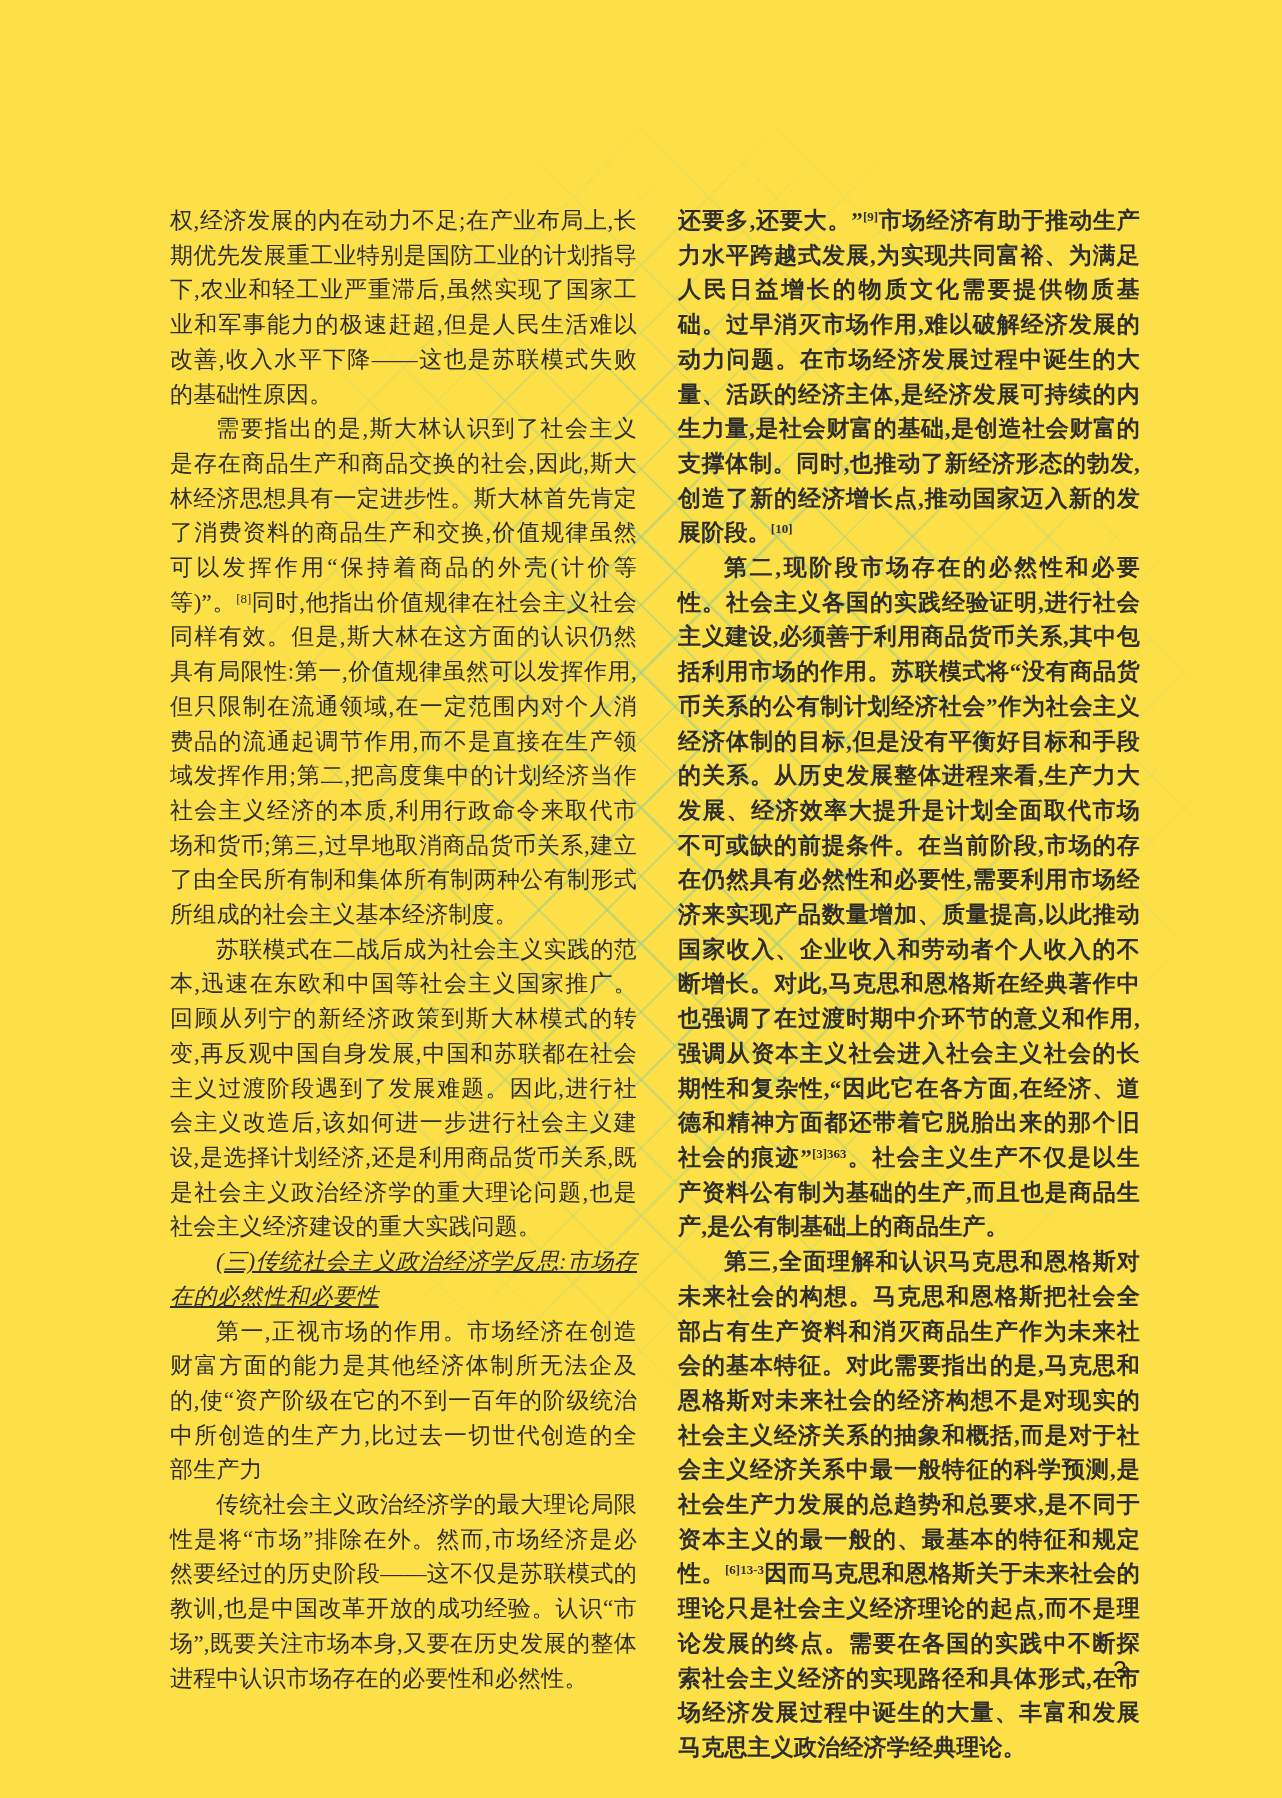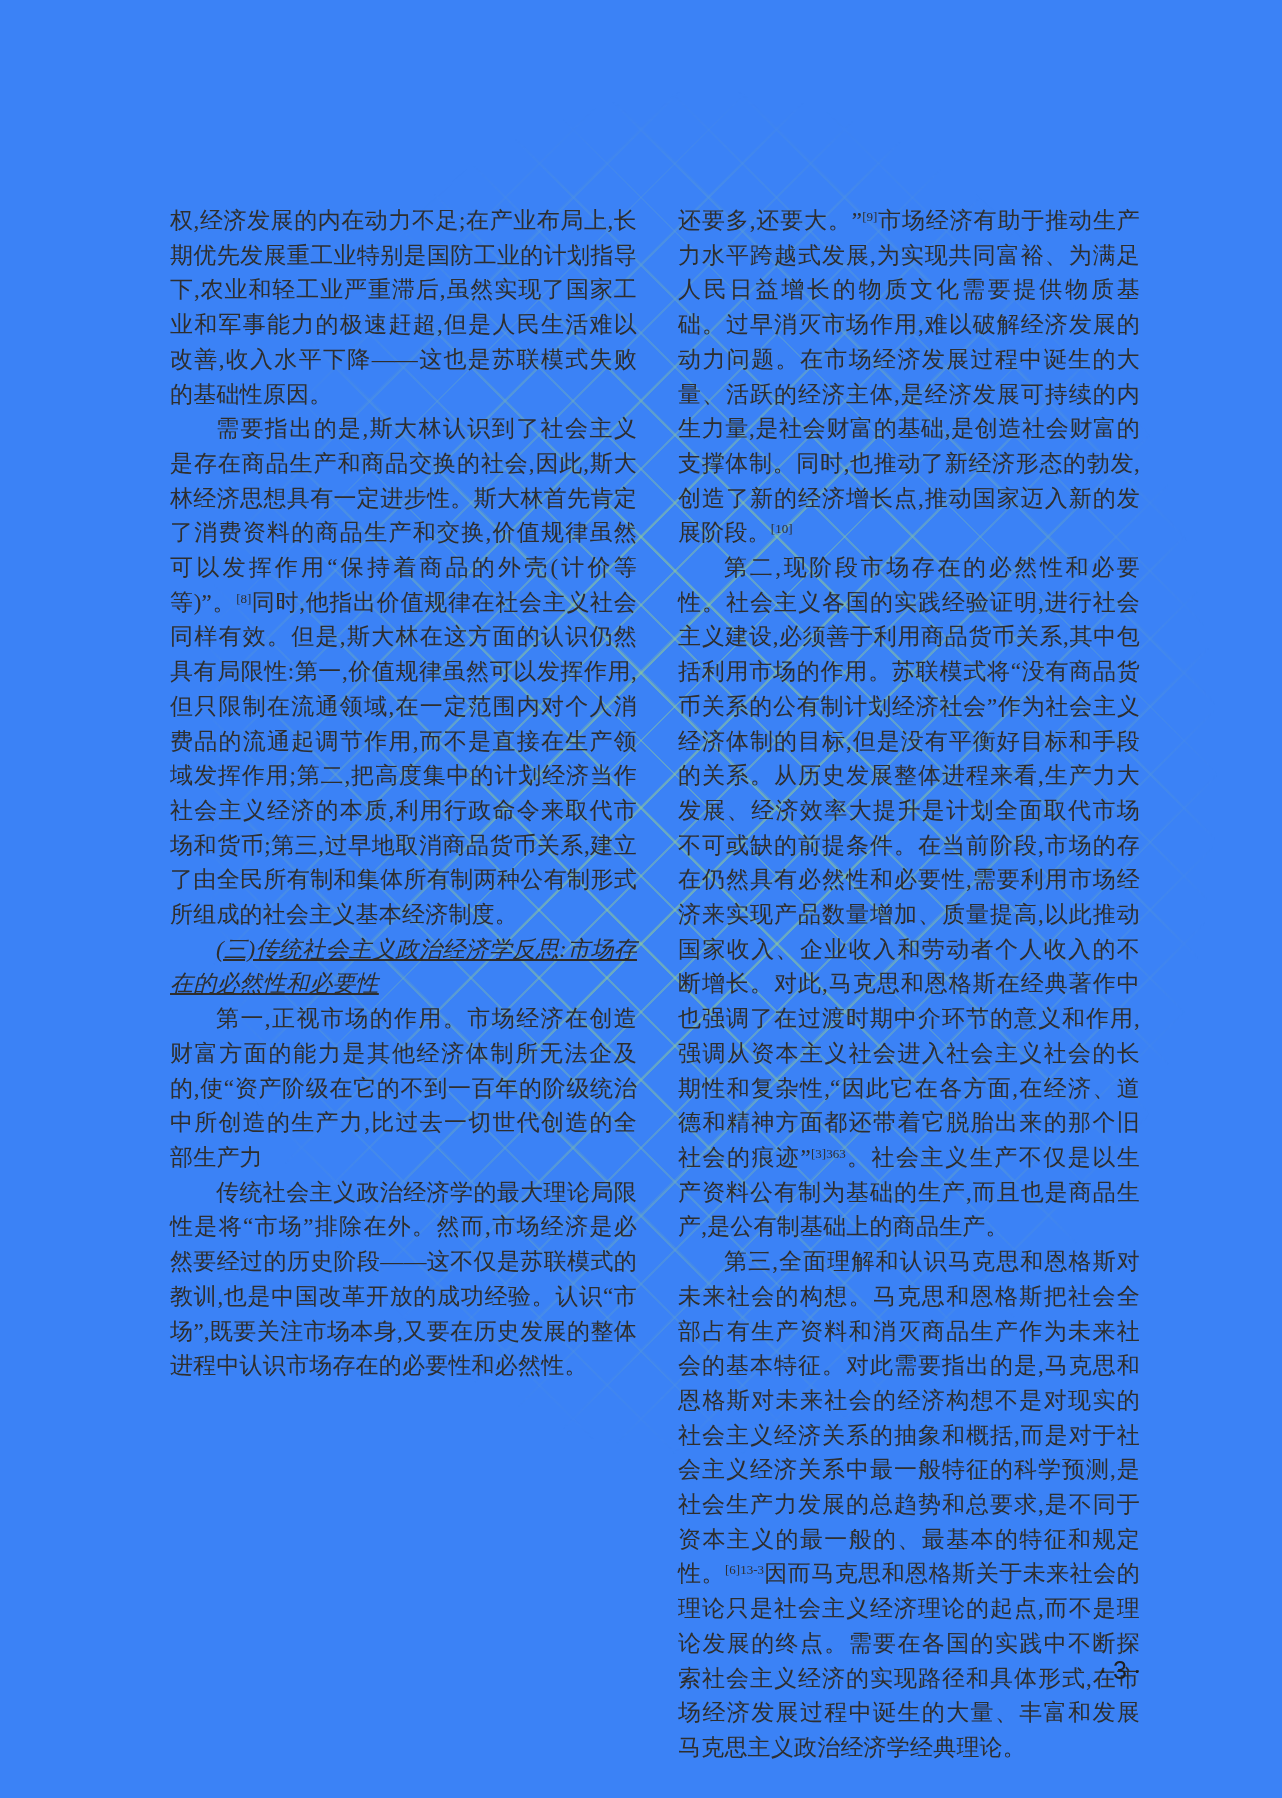--- a/index.html
+++ b/index.html
@@ -6,7 +6,7 @@
   .page{
     position:relative;
     width:1282px;height:1798px;
-    background:#3b82f6;
+    background:#fde047;
     overflow:hidden;
     font-family:"Liberation Serif","DejaVu Serif",serif;
     color:#2e2e2e;

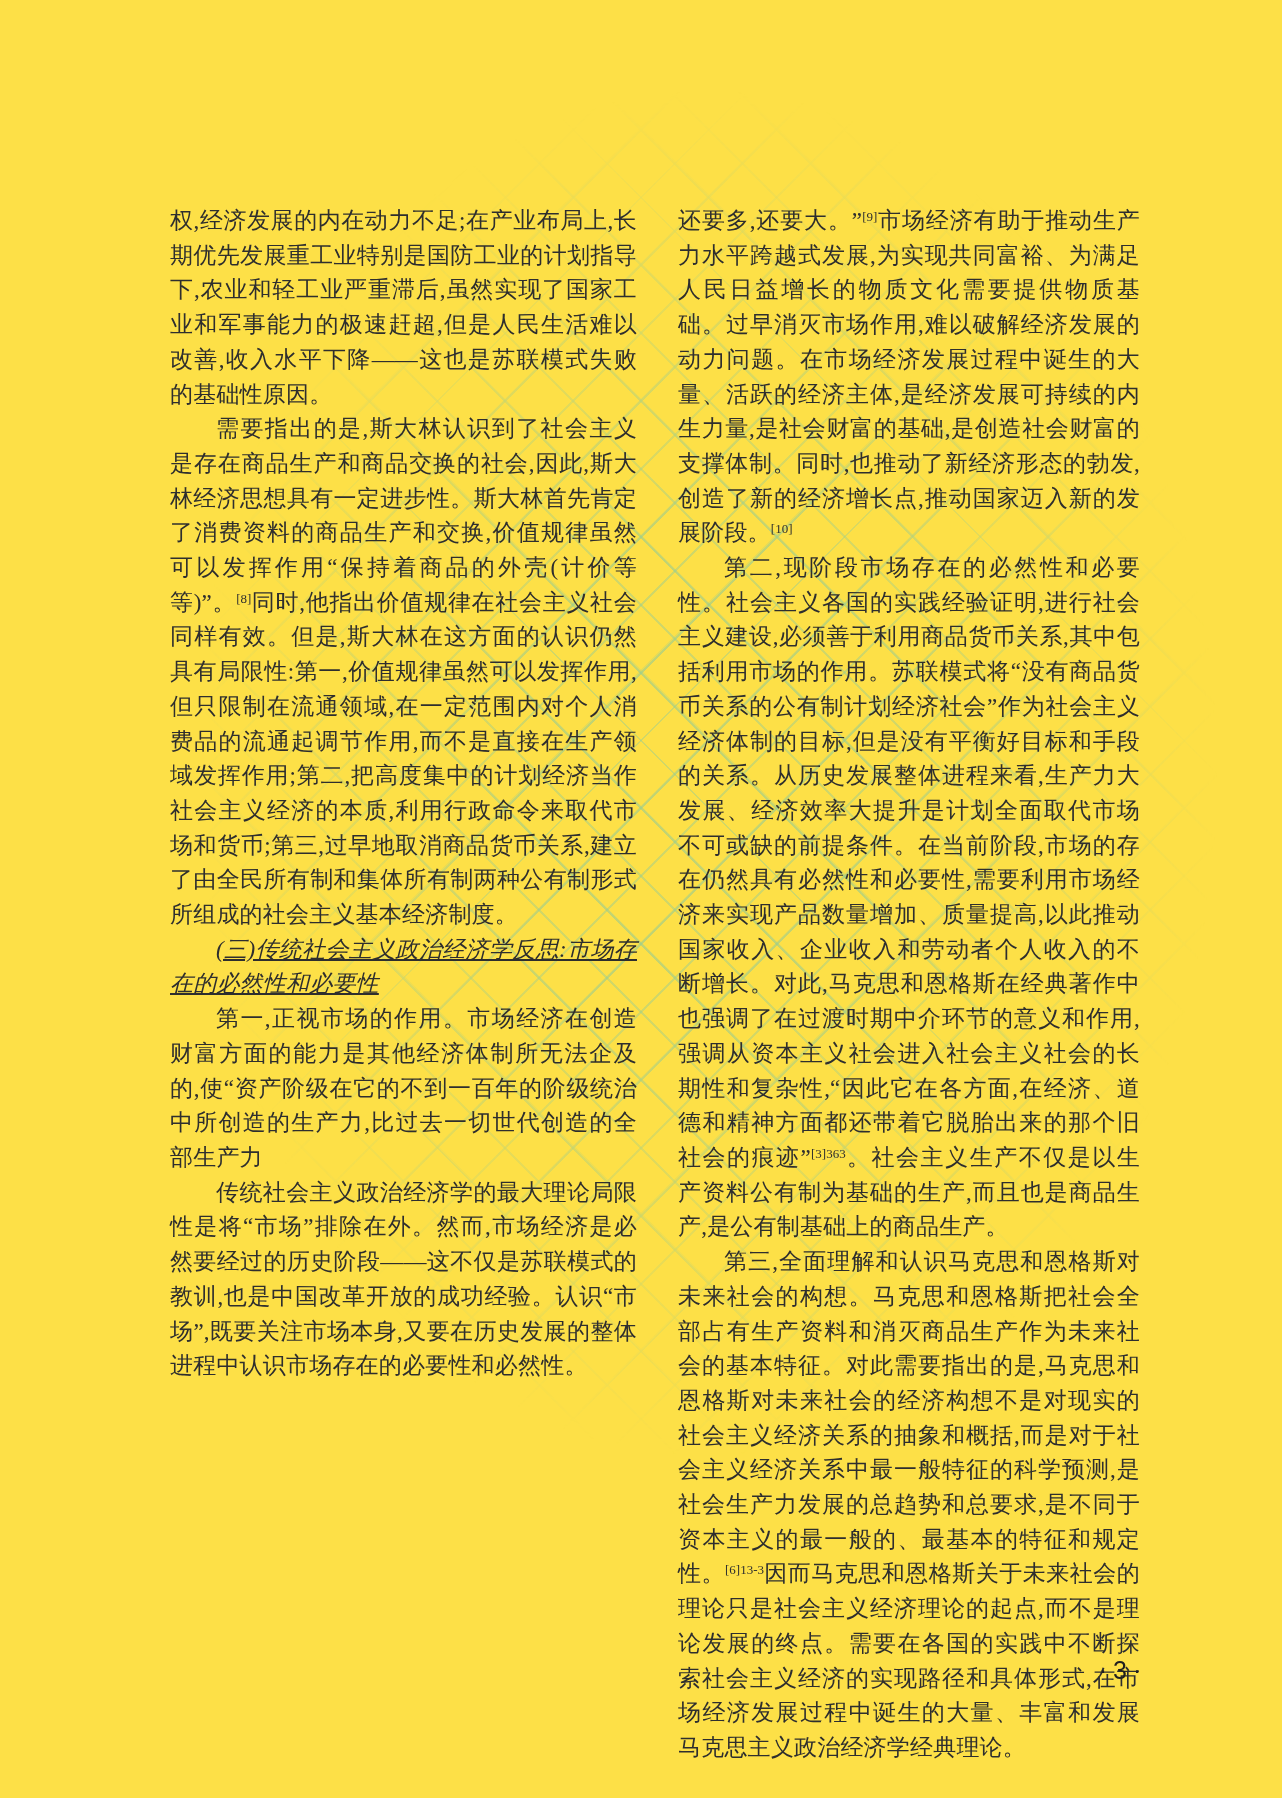--- a/index.html
+++ b/index.html
@@ -29,7 +29,7 @@
     letter-spacing:0.2px;
   }
   .col-left{left:170px;width:467px;}
-  .col-right{left:678px;width:462px;}
+  .col-right{left:678px;width:462px;font-weight:bold;}
   .col p{margin:0;padding:0;}
   .indent{text-indent:46px;}
   .noindent{text-indent:0;}

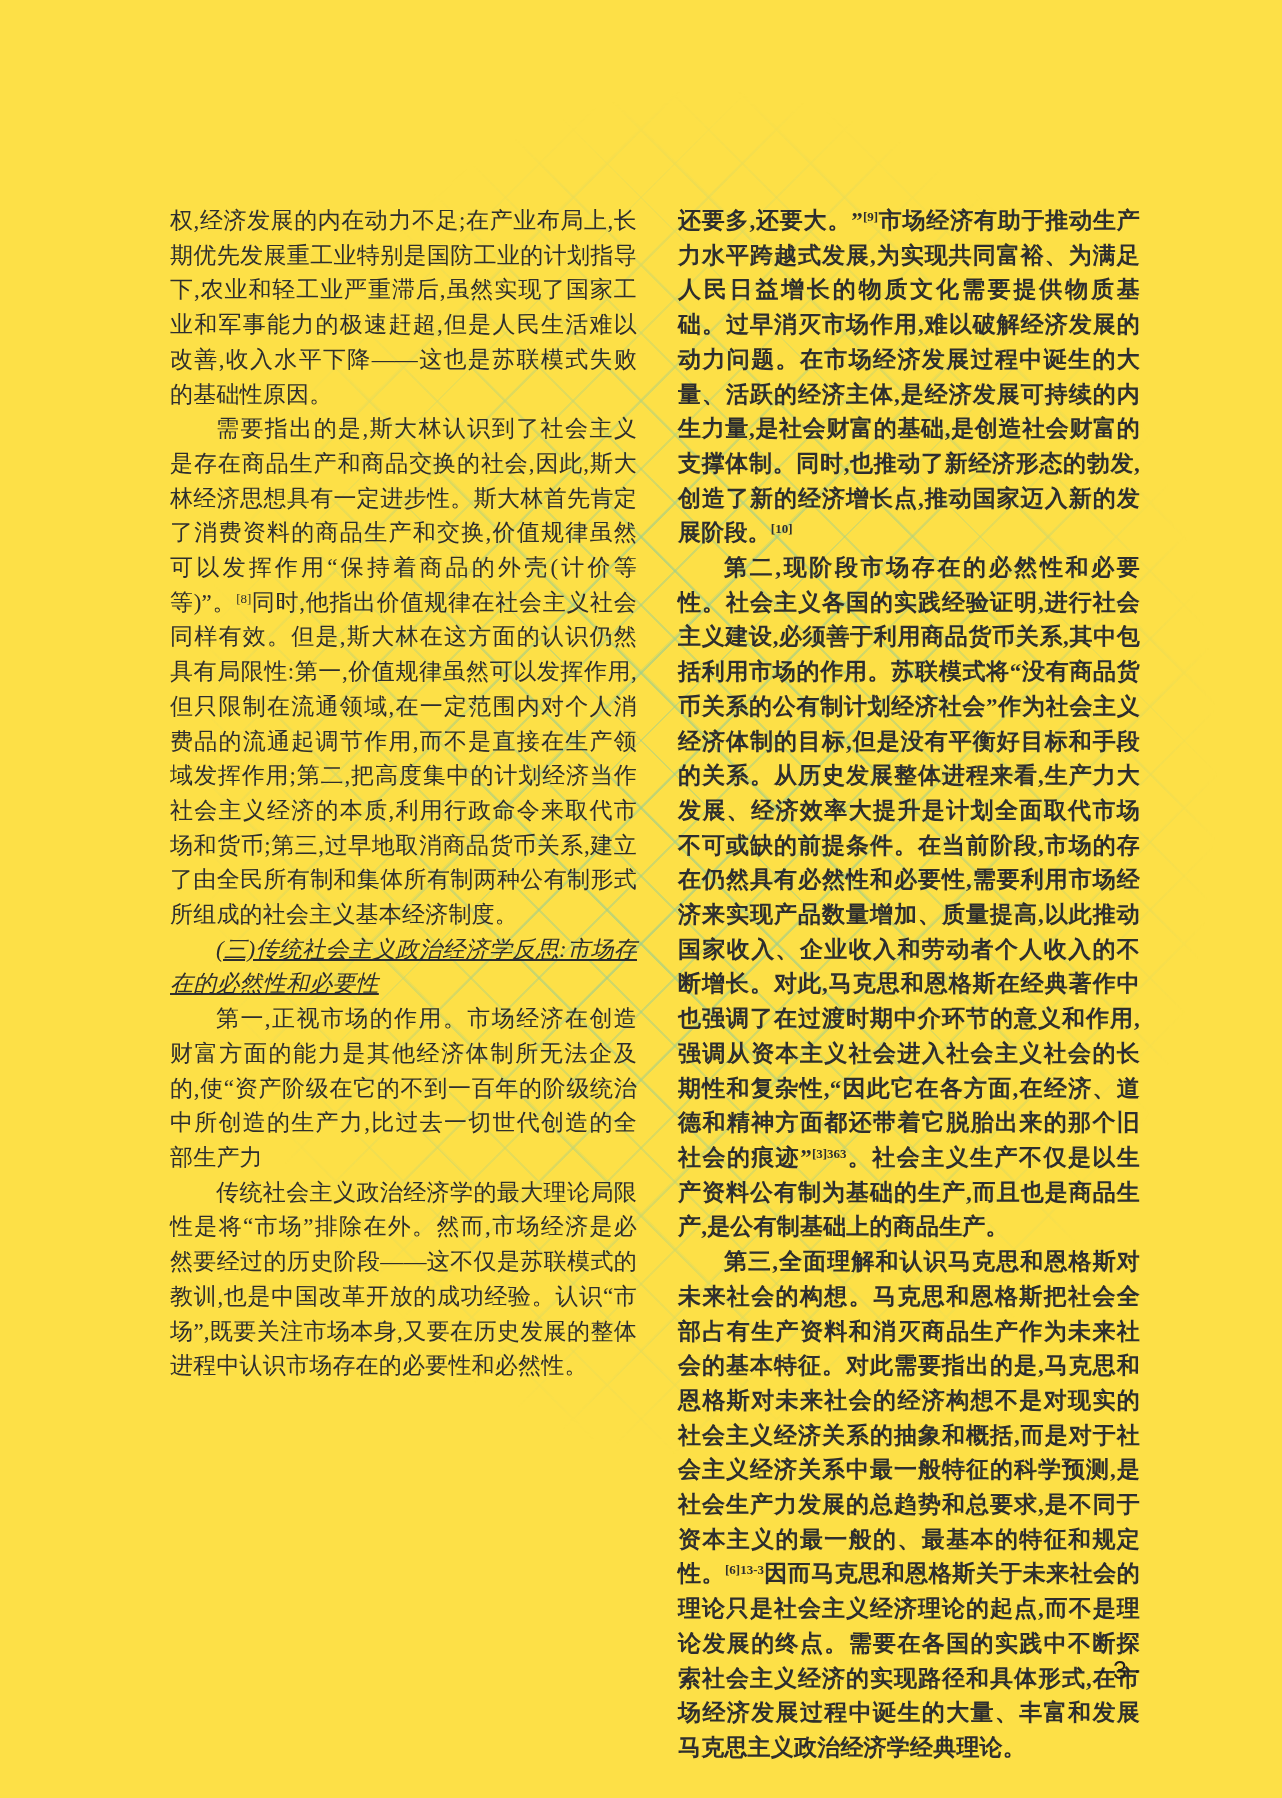--- a/index.html
+++ b/index.html
@@ -56,6 +56,7 @@
   <div class="col col-left">
     <p class="noindent"><span>权,经济发展的内在动力不足;在产业布局上,长期优先发展重工业特别是国防工业的计划指导下,农业和轻工业严重滞后,虽然实现了国家工业和军事能力的极速赶超,但是人民生活难以改善,收入水平下降——这也是苏联模式失败的基础性原因。</span></p>
     <p class="indent"><span>需要指出的是,斯大林认识到了社会主义是存在商品生产和商品交换的社会,因此,斯大林经济思想具有一定进步性。斯大林首先肯定了消费资料的商品生产和交换,价值规律虽然可以发挥作用“保持着商品的外壳(计价等等)”。</span><sup class="ref">[8]</sup><span>同时,他指出价值规律在社会主义社会同样有效。但是,斯大林在这方面的认识仍然具有局限性:第一,价值规律虽然可以发挥作用,但只限制在流通领域,在一定范围内对个人消费品的流通起调节作用,而不是直接在生产领域发挥作用;第二,把高度集中的计划经济当作社会主义经济的本质,利用行政命令来取代市场和货币;第三,过早地取消商品货币关系,建立了由全民所有制和集体所有制两种公有制形式所组成的社会主义基本经济制度。</span></p>
+    <p class="indent"><span>苏联模式在二战后成为社会主义实践的范本,迅速在东欧和中国等社会主义国家推广。回顾从列宁的新经济政策到斯大林模式的转变,再反观中国自身发展,中国和苏联都在社会主义过渡阶段遇到了发展难题。因此,进行社会主义改造后,该如何进一步进行社会主义建设,是选择计划经济,还是利用商品货币关系,既是社会主义政治经济学的重大理论问题,也是社会主义经济建设的重大实践问题。</span></p>
     <p class="indent heading"><span>(三)传统社会主义政治经济学反思:市场存在的必然性和必要性</span></p>
     <p class="indent"><span>第一,正视市场的作用。市场经济在创造财富方面的能力是其他经济体制所无法企及的,使“资产阶级在它的不到一百年的阶级统治中所创造的生产力,比过去一切世代创造的全部生产力</span></p>
     <p class="indent"><span>传统社会主义政治经济学的最大理论局限性是将“市场”排除在外。然而,市场经济是必然要经过的历史阶段——这不仅是苏联模式的教训,也是中国改革开放的成功经验。认识“市场”,既要关注市场本身,又要在历史发展的整体进程中认识市场存在的必要性和必然性。</span></p>

